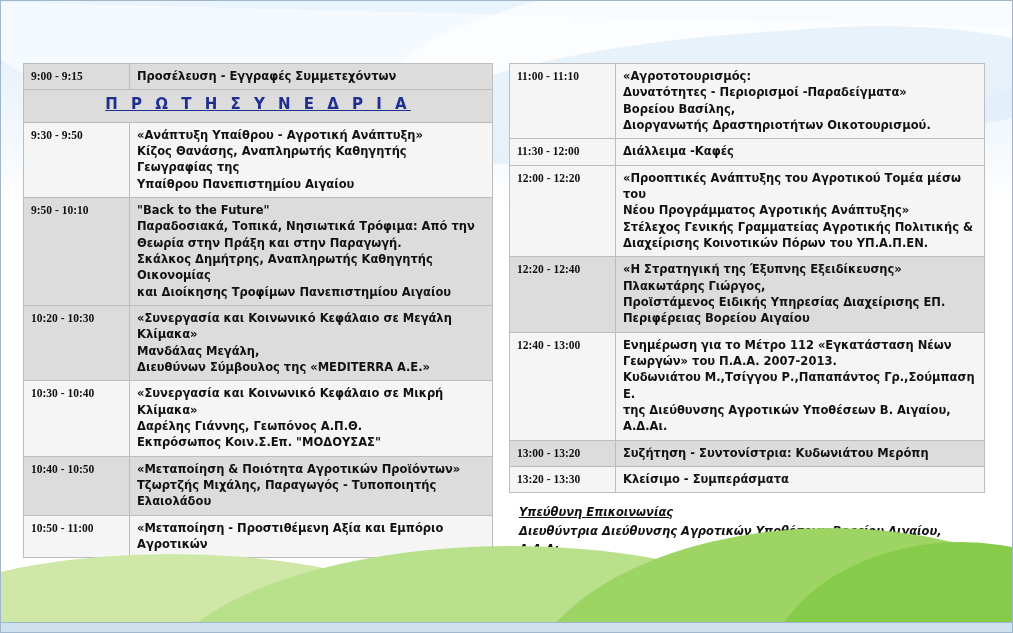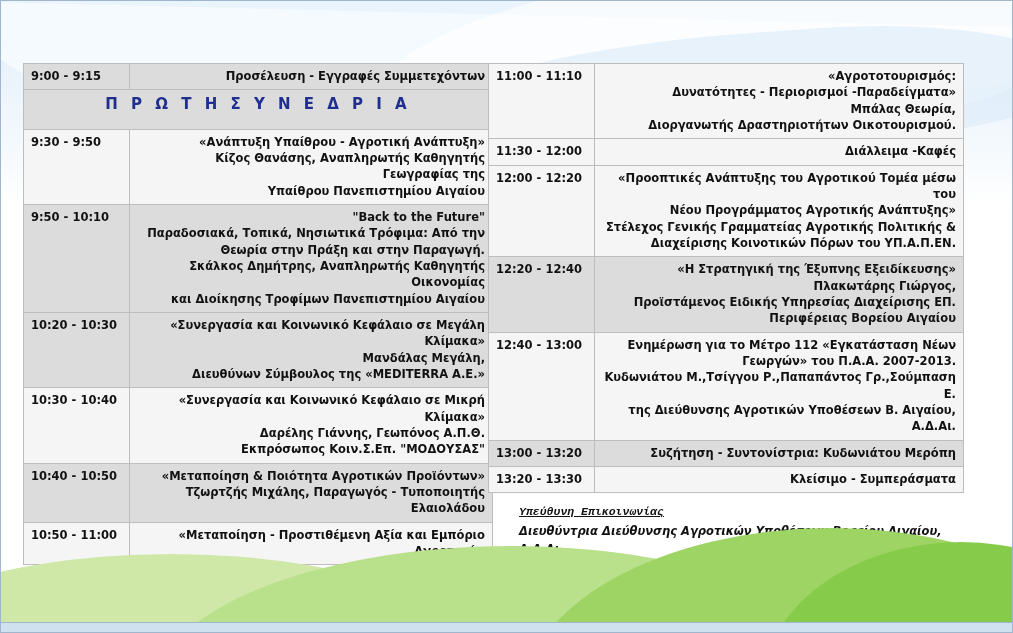--- a/index.html
+++ b/index.html
@@ -78,7 +78,7 @@
     text-align:right;
   }
   .agenda td.time{
-    width:100px;white-space:nowrap;text-align:left;
+    width:100px;white-space:nowrap;text-align:left;font-family:Liberation Serif, serif;
   }
   .agenda.right td.time{width:100px;}
   tr.shade td{background:#dcdcdc;}

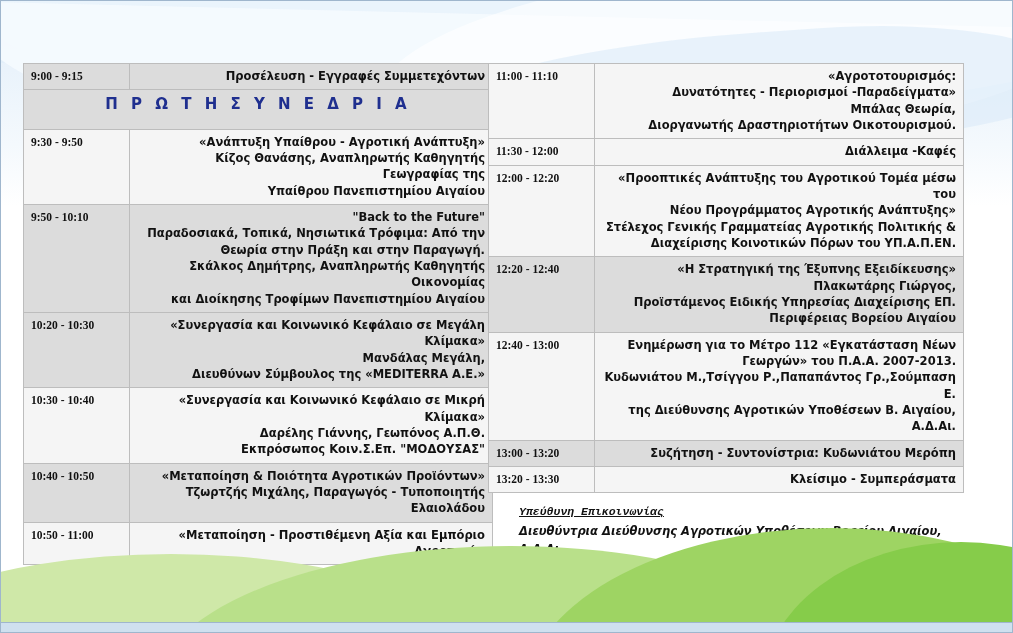--- a/index.html
+++ b/index.html
@@ -75,7 +75,6 @@
     font-size:11.5px;line-height:1.42;
     color:#111111;vertical-align:top;
     font-weight:bold;
-    text-align:right;
   }
   .agenda td.time{
     width:100px;white-space:nowrap;text-align:left;font-family:Liberation Serif, serif;

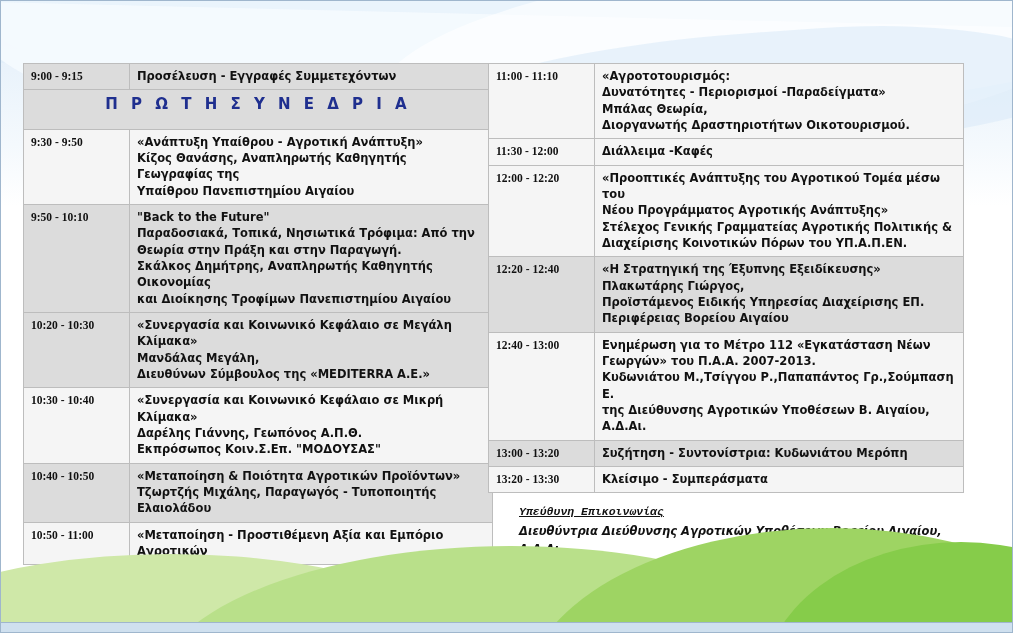--- a/index.html
+++ b/index.html
@@ -68,7 +68,7 @@
     border:1px solid #a8a8a8;background:#f4f4f4;
   }
   .agenda.left{left:22px;top:62px;width:470px;}
-  .agenda.right{left:487px;top:62px;width:476px;}
+  .agenda.right{left:508px;top:62px;width:476px;}
   .agenda td{
     border:1px solid #bdbdbd;
     padding:4px 7px 5px 7px;

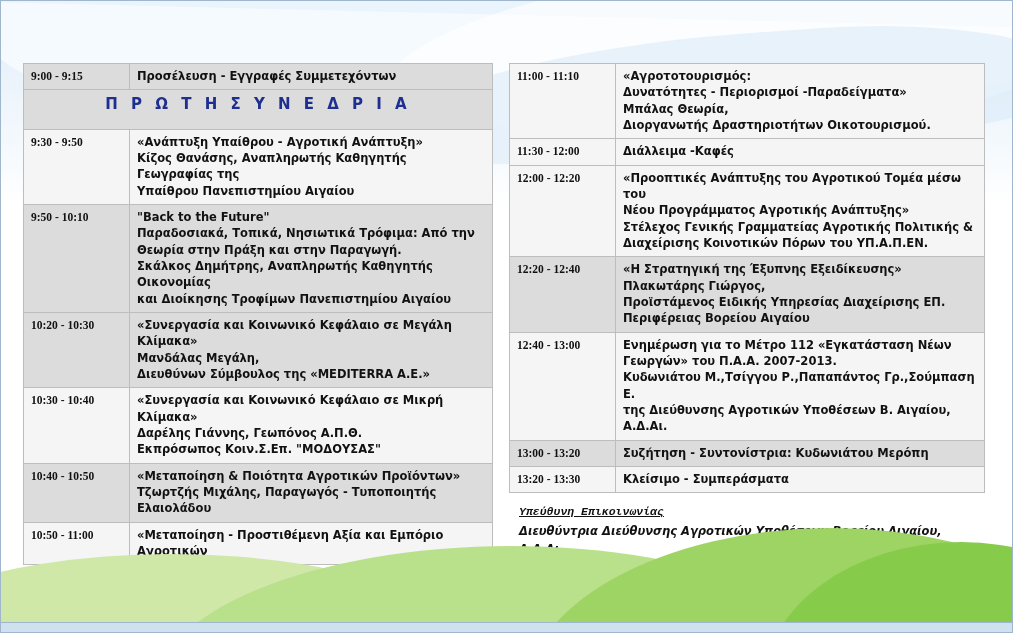--- a/index.html
+++ b/index.html
@@ -85,7 +85,8 @@
   tr.session td{
     background:#dcdcdc;text-align:center;
     color:#1f2f8f;font-size:15px;font-weight:bold;letter-spacing:4px;
-    padding:4px 0 13px 0;
+    padding:4px 0 6px 0;
+    text-decoration:underline;
   }
   .line{display:block;}
   

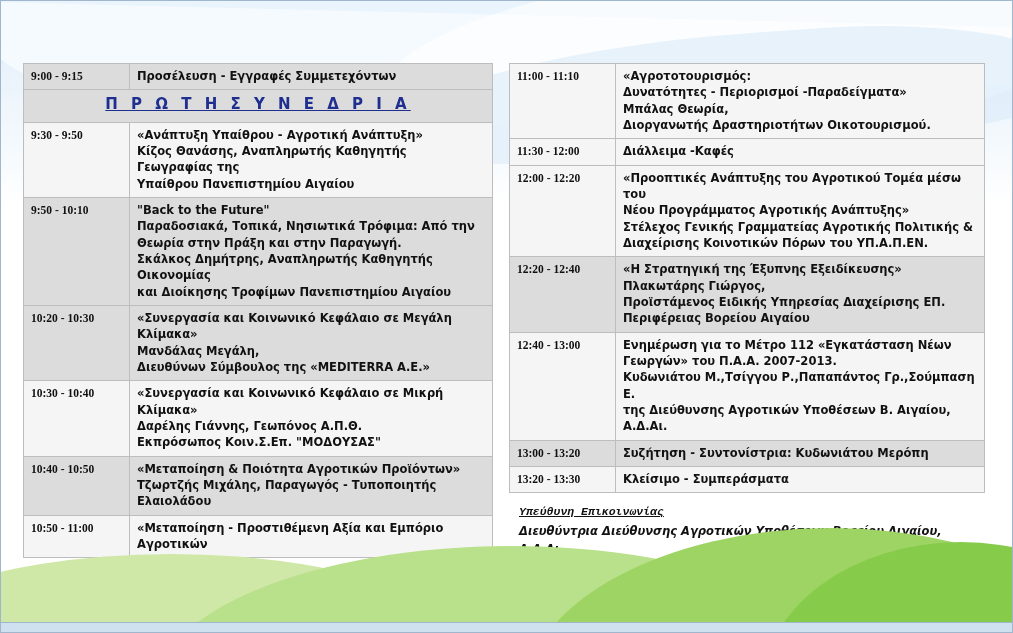--- a/index.html
+++ b/index.html
@@ -191,7 +191,7 @@
           <td>
             <span class="line">«Αγροτοτουρισμός:</span>
             <span class="line">Δυνατότητες - Περιορισμοί -Παραδείγματα»</span>
-            <span class="line">Μπάλας Θεωρία,</span>
+            <span class="line">Βορείου Βασίλης,</span>
             <span class="line">Διοργανωτής Δραστηριοτήτων Οικοτουρισμού.</span>
           </td>
         </tr>

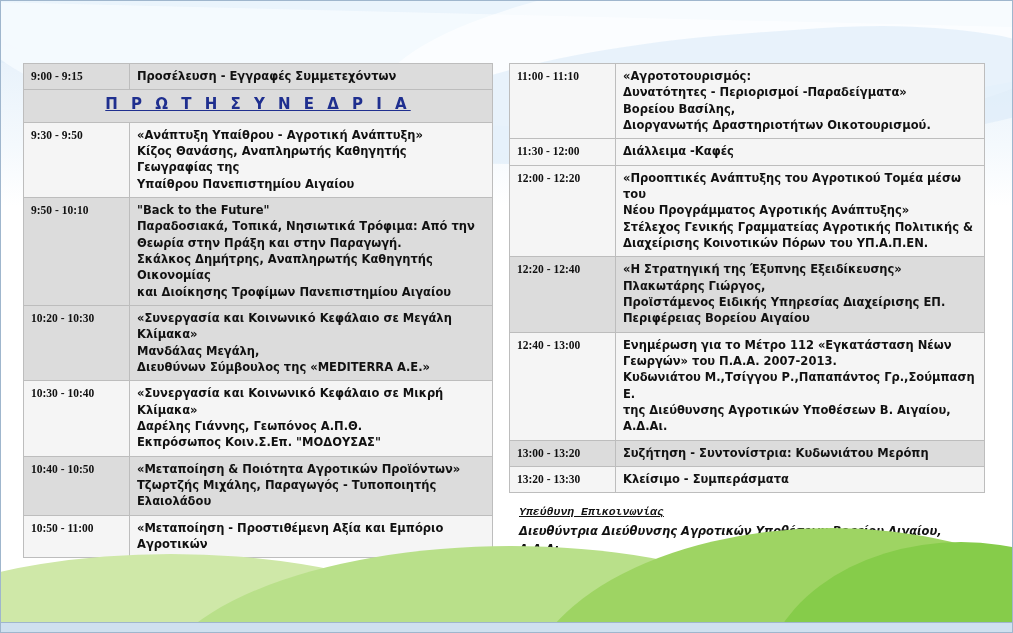--- a/index.html
+++ b/index.html
@@ -95,7 +95,7 @@
     font-size:11.5px;line-height:1.62;color:#111111;
     font-weight:bold;font-style:italic;
   }
-  .contact .hdr{text-decoration:underline;font-family:Liberation Mono, monospace;}
+  .contact .hdr{text-decoration:underline;}
 </style>
 </head>
 <body>

